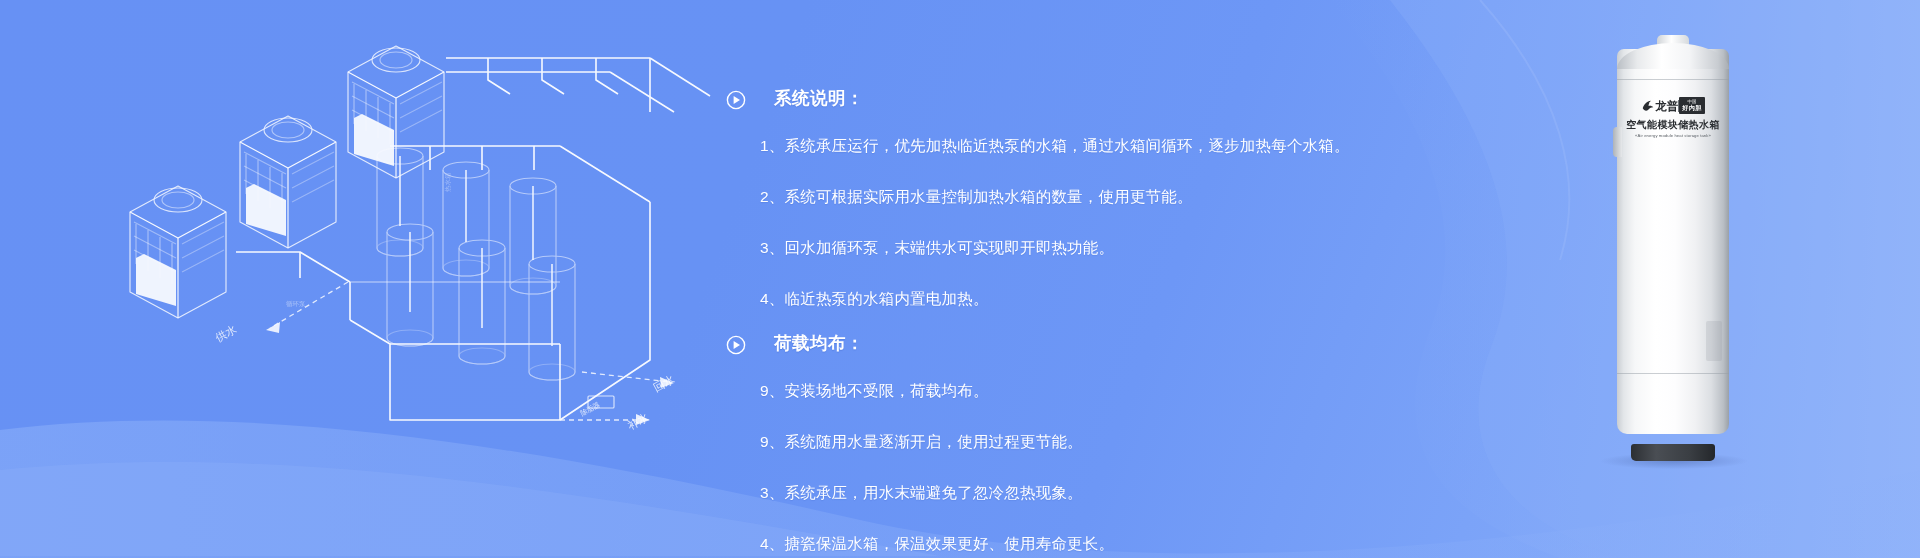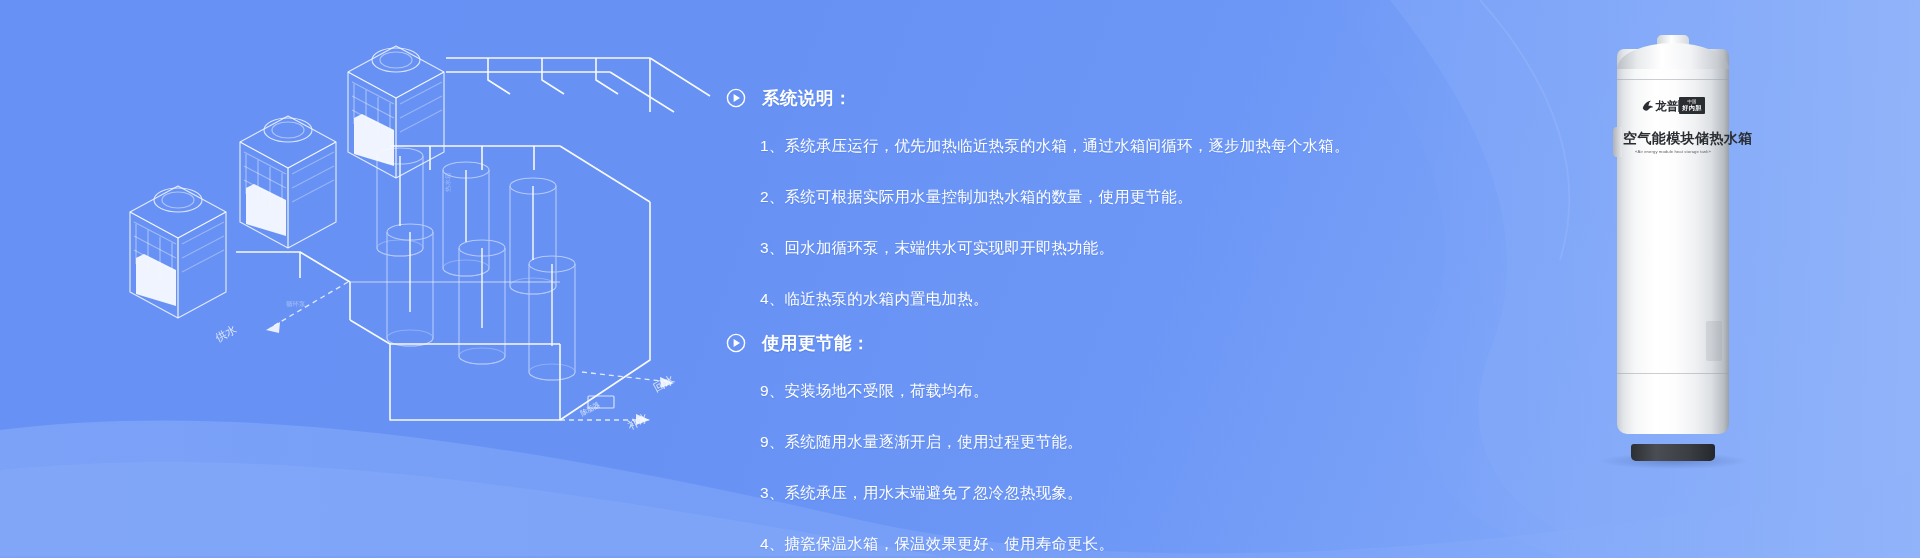--- a/index.html
+++ b/index.html
@@ -28,7 +28,7 @@
   }
   .block { margin-bottom:6px; }
   .block-head {
-    display:flex; align-items:center; gap:16px;
+    display:flex; align-items:flex-end; gap:28px;
     margin-bottom:9px;
   }
   .bullet-icon { width:20px; height:20px; flex:0 0 20px; display:block; }

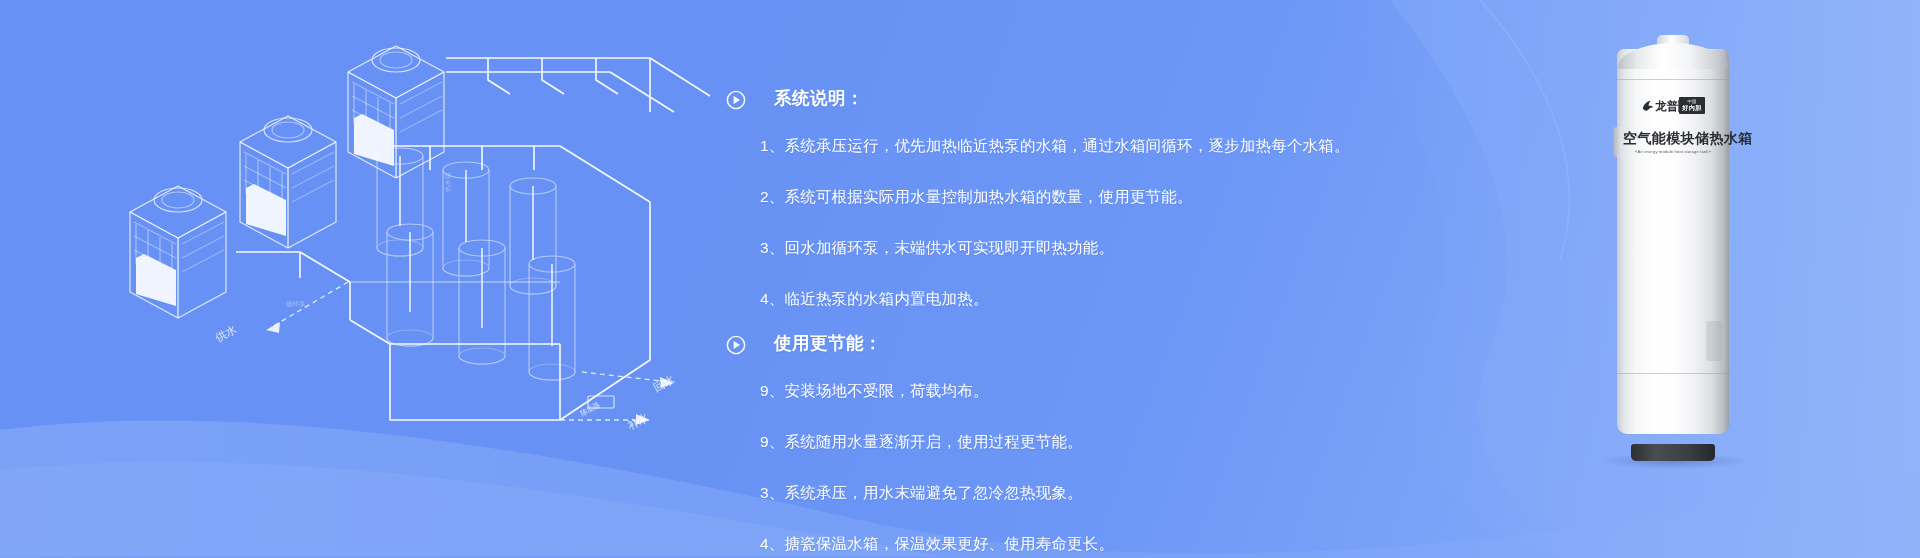--- a/index.html
+++ b/index.html
@@ -110,7 +110,7 @@
   .badge-l1 { font-size:4.4px; }
   .badge-l2 { font-size:6.2px; font-weight:bold; letter-spacing:.3px; }
   .prod-cn {
-    margin-top:16px; font-size:14px; font-weight:bold; color:#2a2d31;
+    margin-top:4px; font-size:10px; font-weight:bold; color:#2a2d31;
     letter-spacing:.4px; white-space:nowrap;
   }
   .prod-en {

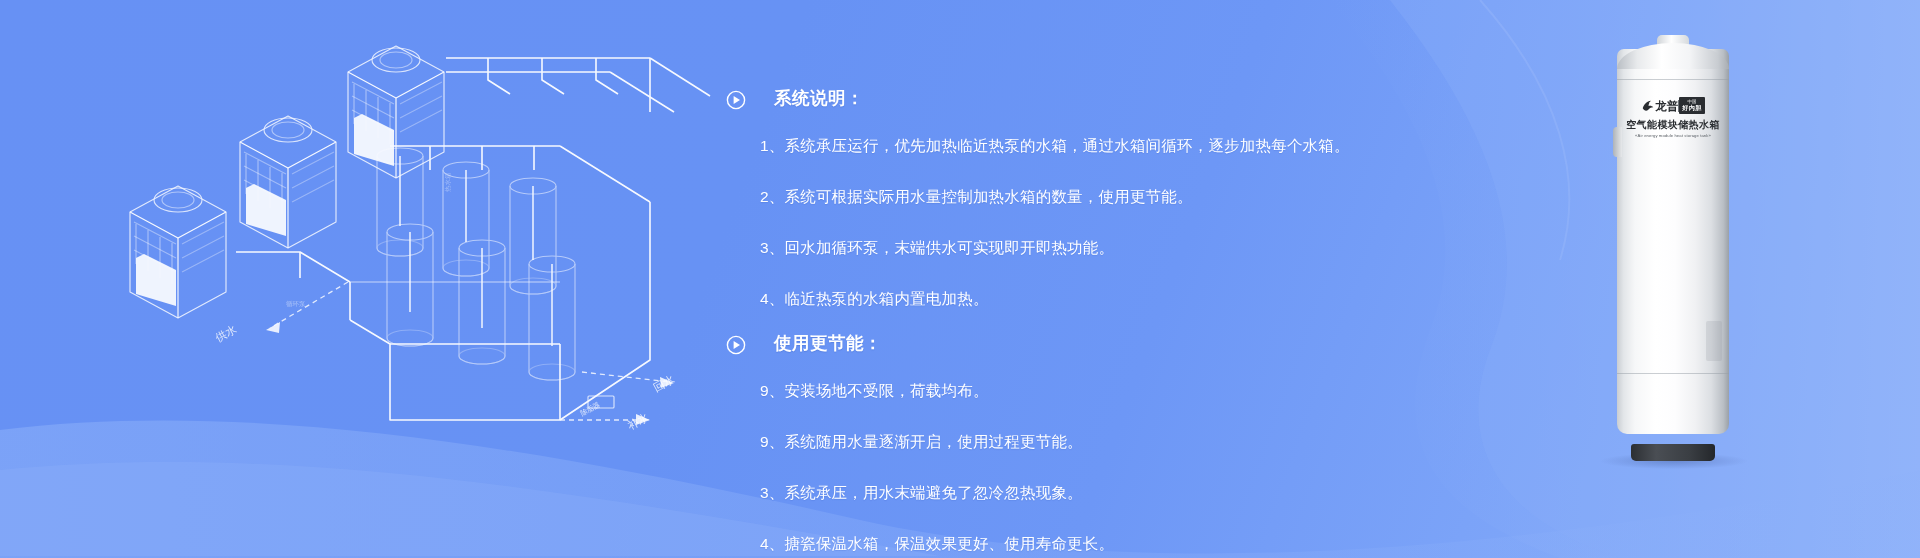--- a/index.html
+++ b/index.html
@@ -322,7 +322,7 @@
         <circle cx="10" cy="10" r="8.6" fill="none" stroke="#ffffff" stroke-width="1.4"></circle>
         <polygon points="7.6,6 14,10 7.6,14" fill="#ffffff"></polygon>
       </svg>
-      <span class="block-title">使用更节能：</span>
+      <span class="block-title">荷载均布：</span>
     </div>
     <ul class="list">
       <li>9、安装场地不受限，荷载均布。</li>

